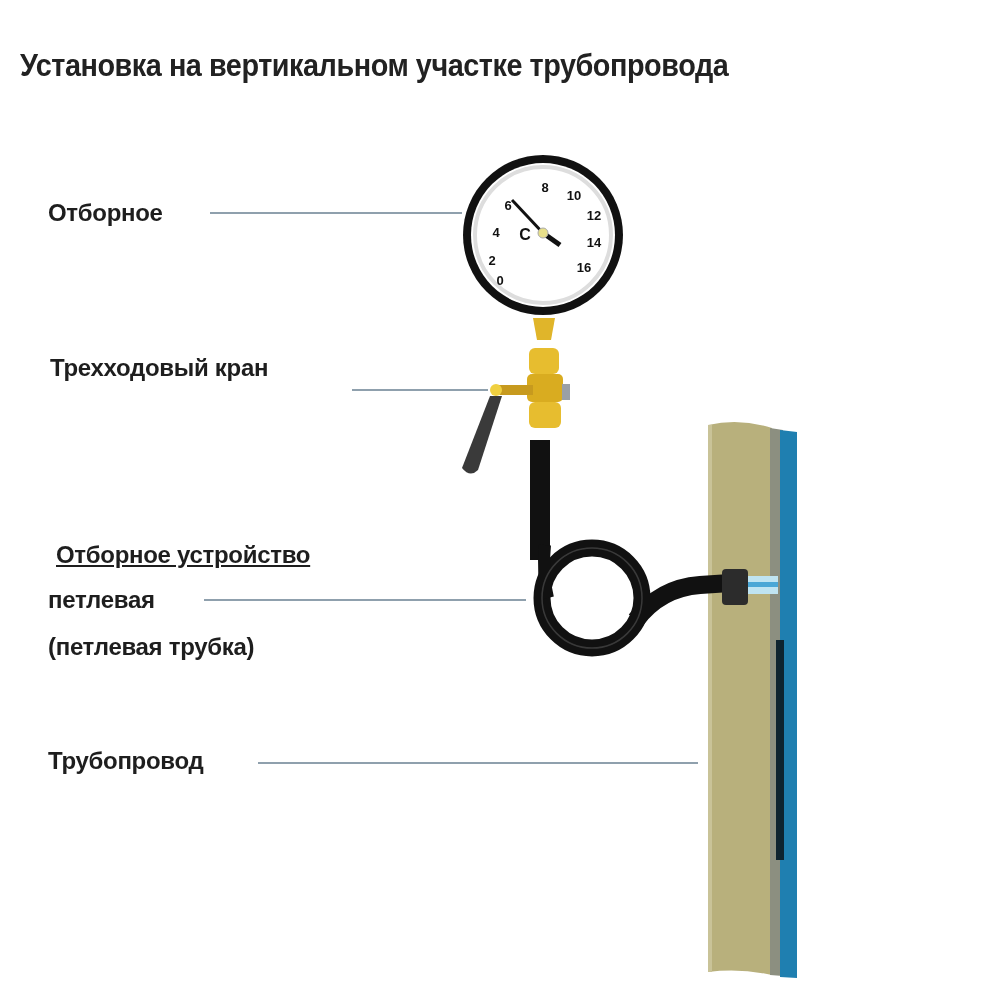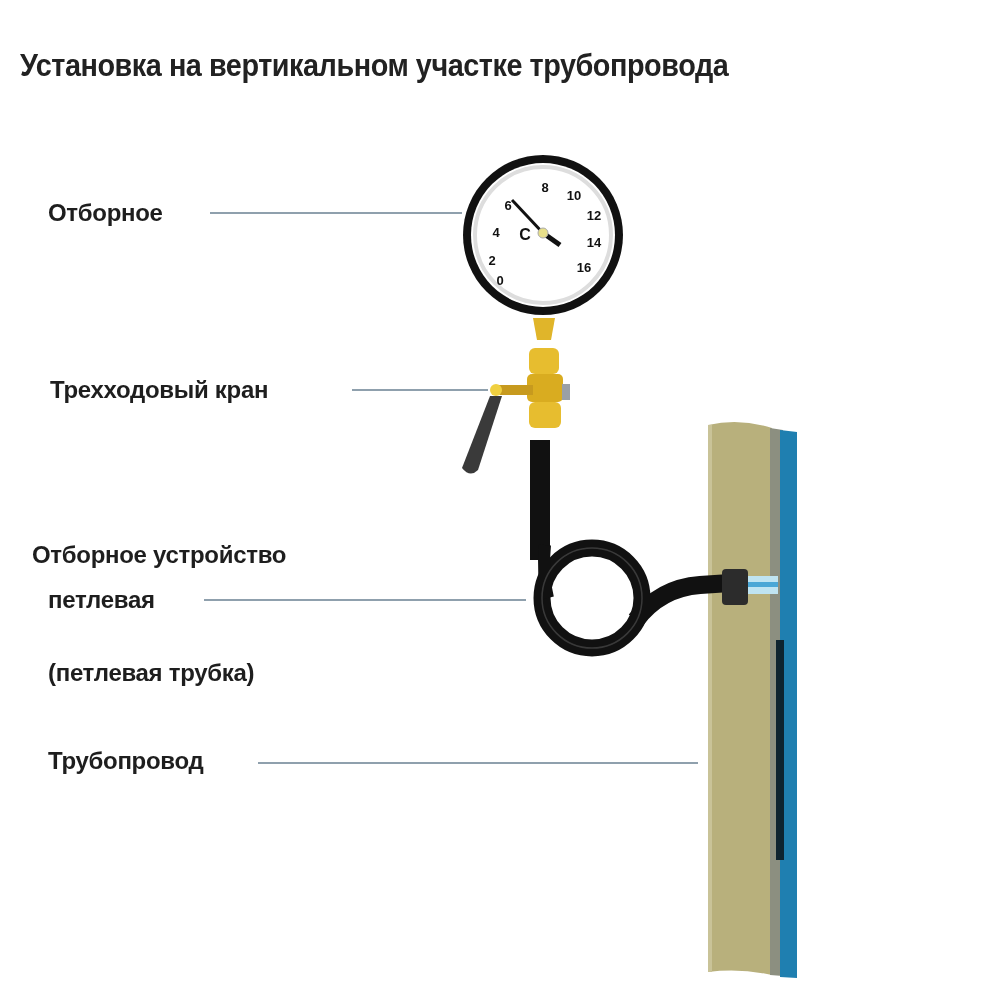--- a/index.html
+++ b/index.html
@@ -75,7 +75,7 @@
 <div class="label" style="left:48px; top:196px;">Отборное</div>
 <div class="leader" style="left:210px; top:212px; width:252px;"></div>
 
-<div class="label" style="left:50px; top:373px;">Трехходовый кран</div>
+<div class="label" style="left:50px; top:351px;">Трехходовый кран</div>
 <div class="leader" style="left:352px; top:389px; width:136px;"></div>
 
 <div class="label" style="left:32px; top:538px;">Отборное устройство</div>

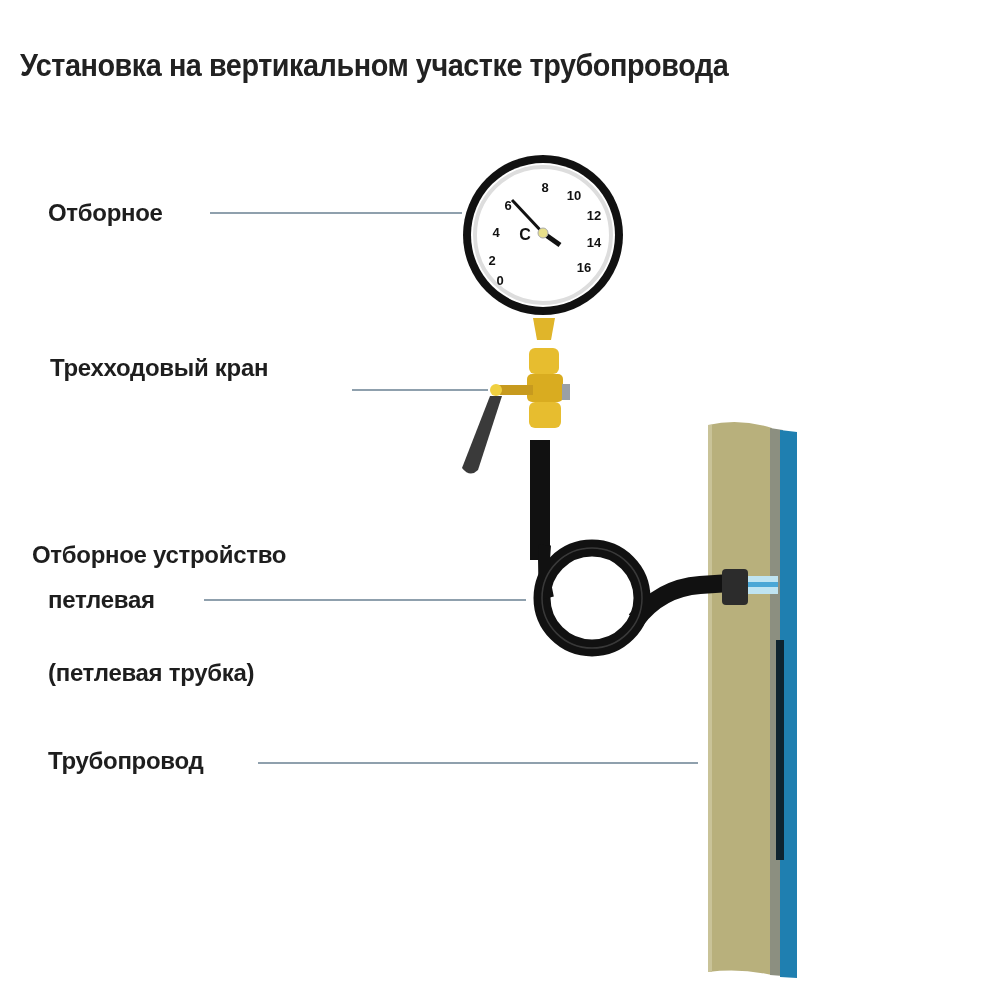--- a/index.html
+++ b/index.html
@@ -78,7 +78,7 @@
 <div class="label" style="left:50px; top:351px;">Трехходовый кран</div>
 <div class="leader" style="left:352px; top:389px; width:136px;"></div>
 
-<div class="label" style="left:32px; top:538px;">Отборное устройство</div>
+<div class="label" style="left:56px; top:538px;text-decoration:underline;">Отборное устройство</div>
 <div class="label" style="left:48px; top:583px;">петлевая</div>
 <div class="label" style="left:48px; top:656px;">(петлевая трубка)</div>
 <div class="leader" style="left:204px; top:599px; width:322px;"></div>

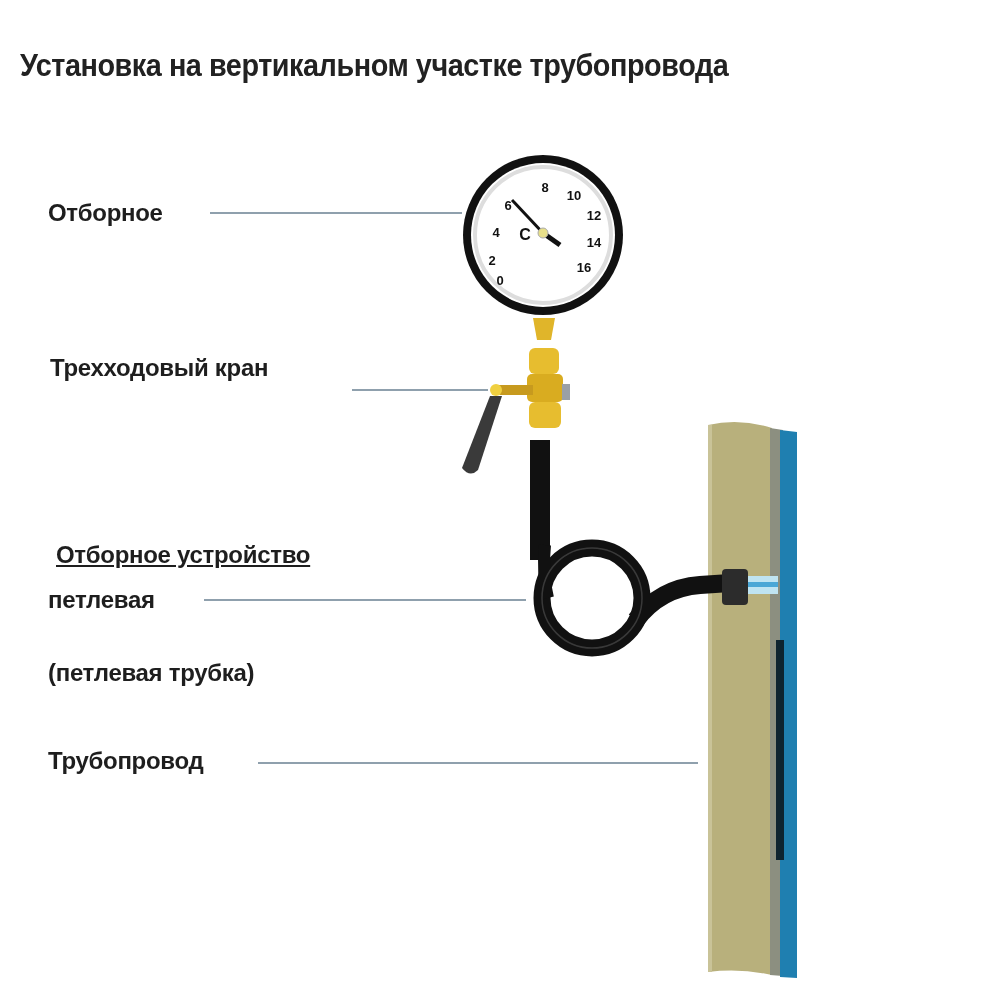--- a/index.html
+++ b/index.html
@@ -80,7 +80,7 @@
 
 <div class="label" style="left:56px; top:538px;text-decoration:underline;">Отборное устройство</div>
 <div class="label" style="left:48px; top:583px;">петлевая</div>
-<div class="label" style="left:48px; top:656px;">(петлевая трубка)</div>
+<div class="label" style="left:48px; top:630px;">(петлевая трубка)</div>
 <div class="leader" style="left:204px; top:599px; width:322px;"></div>
 
 <div class="label" style="left:48px; top:744px;text-align:center;">Трубопровод</div>

